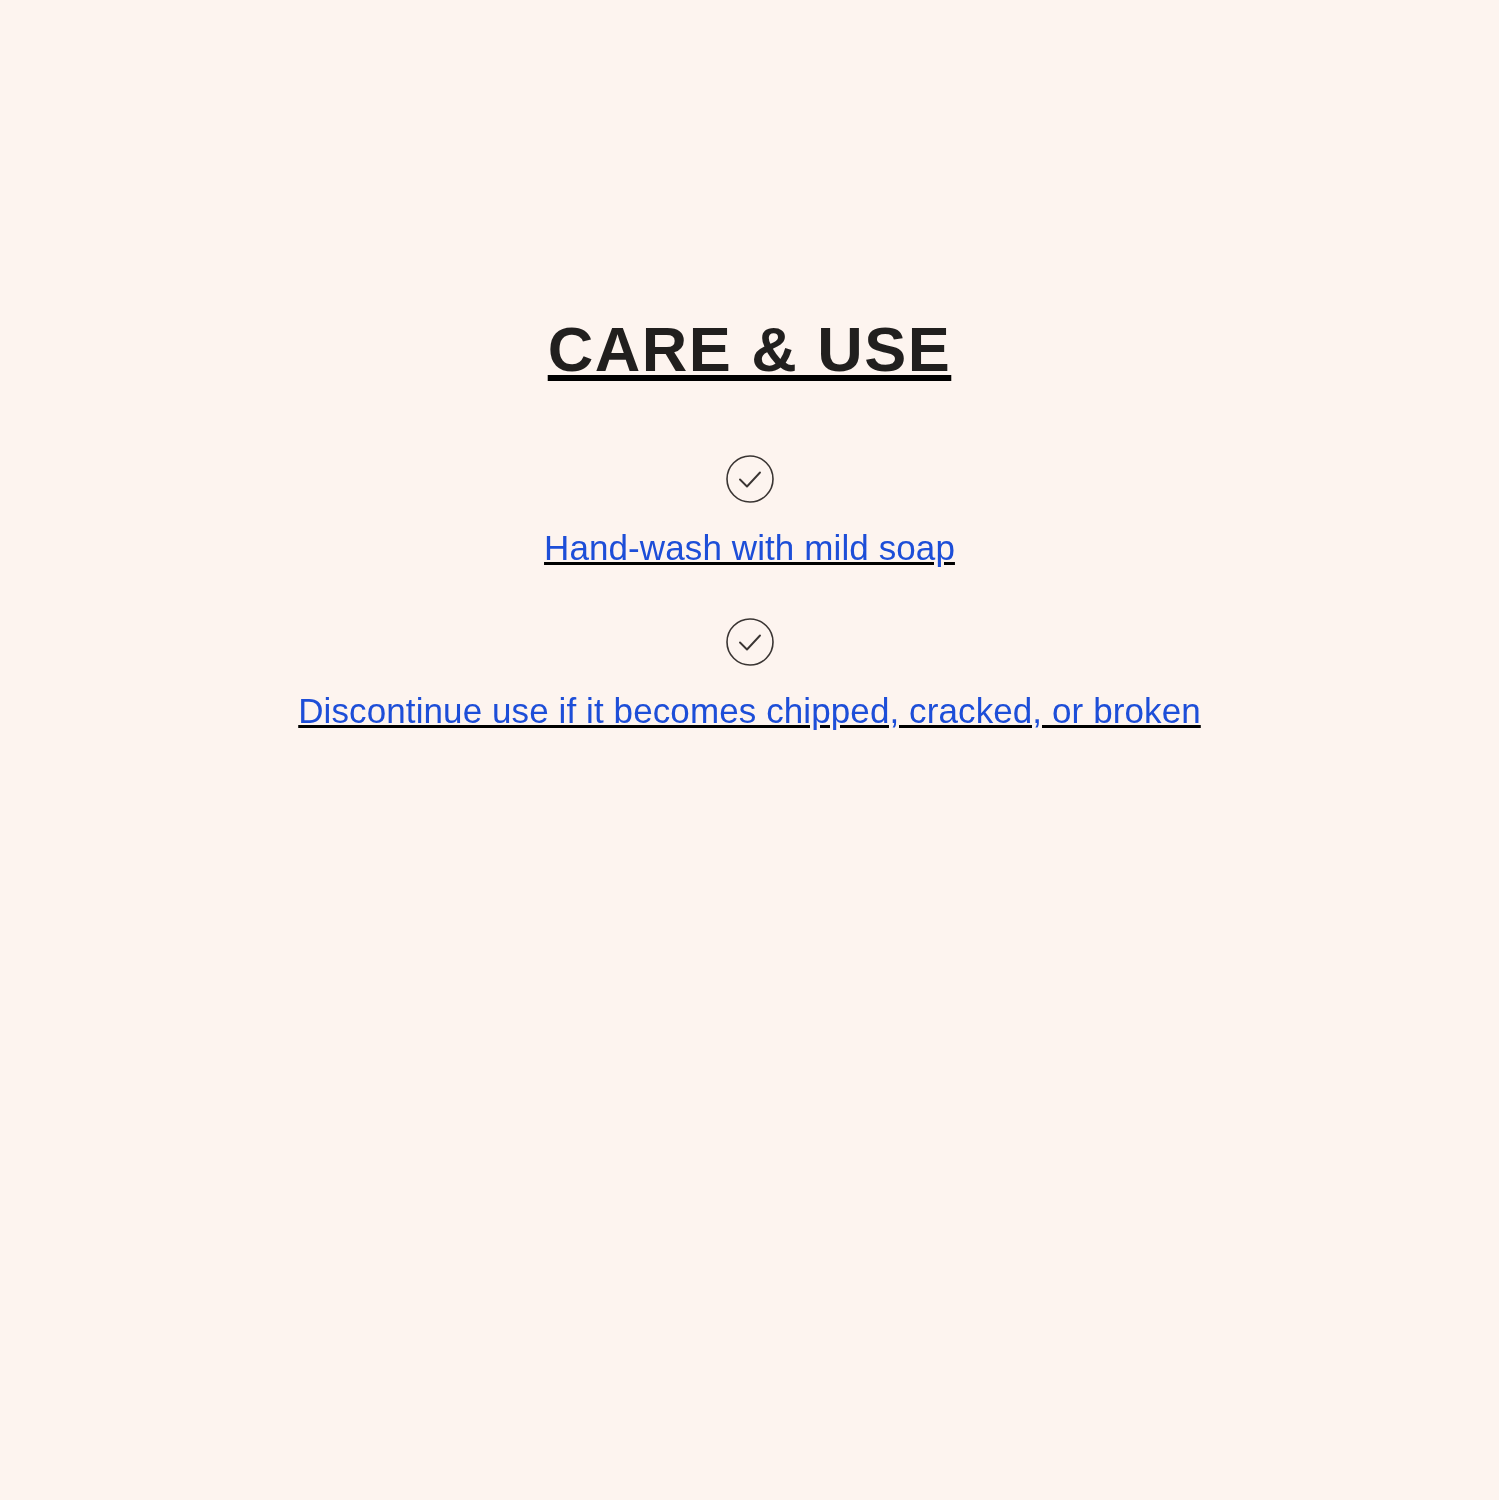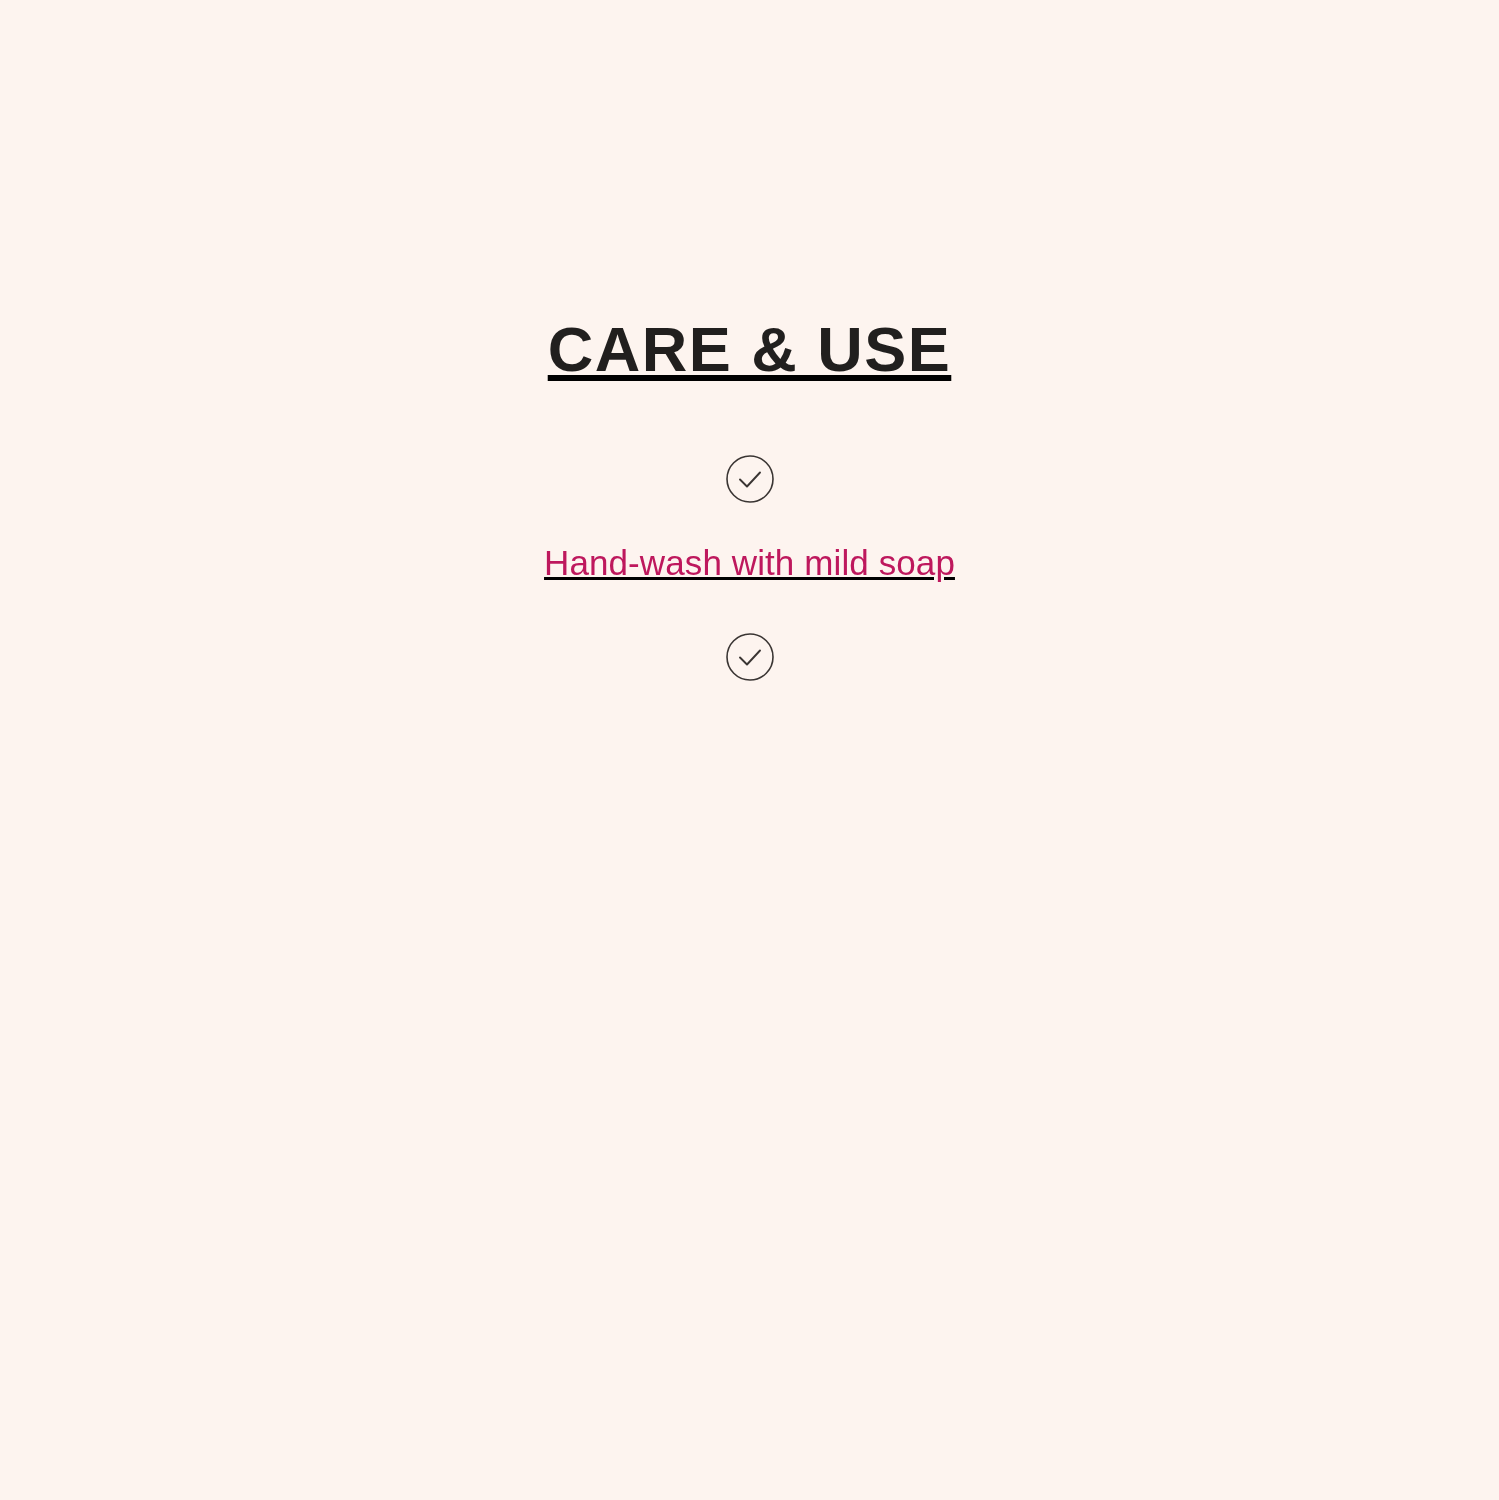--- a/index.html
+++ b/index.html
@@ -61,10 +61,10 @@
     height: 52px;
   }
   .item-label {
-    margin-top: 38px;
+    margin-top: 23px;
     font-size: 35px;
     font-weight: 400;
-    color: #be185d;
+    color: #1d4ed8;
     letter-spacing: 0.1px;
     text-align: center;
     line-height: 1.15;

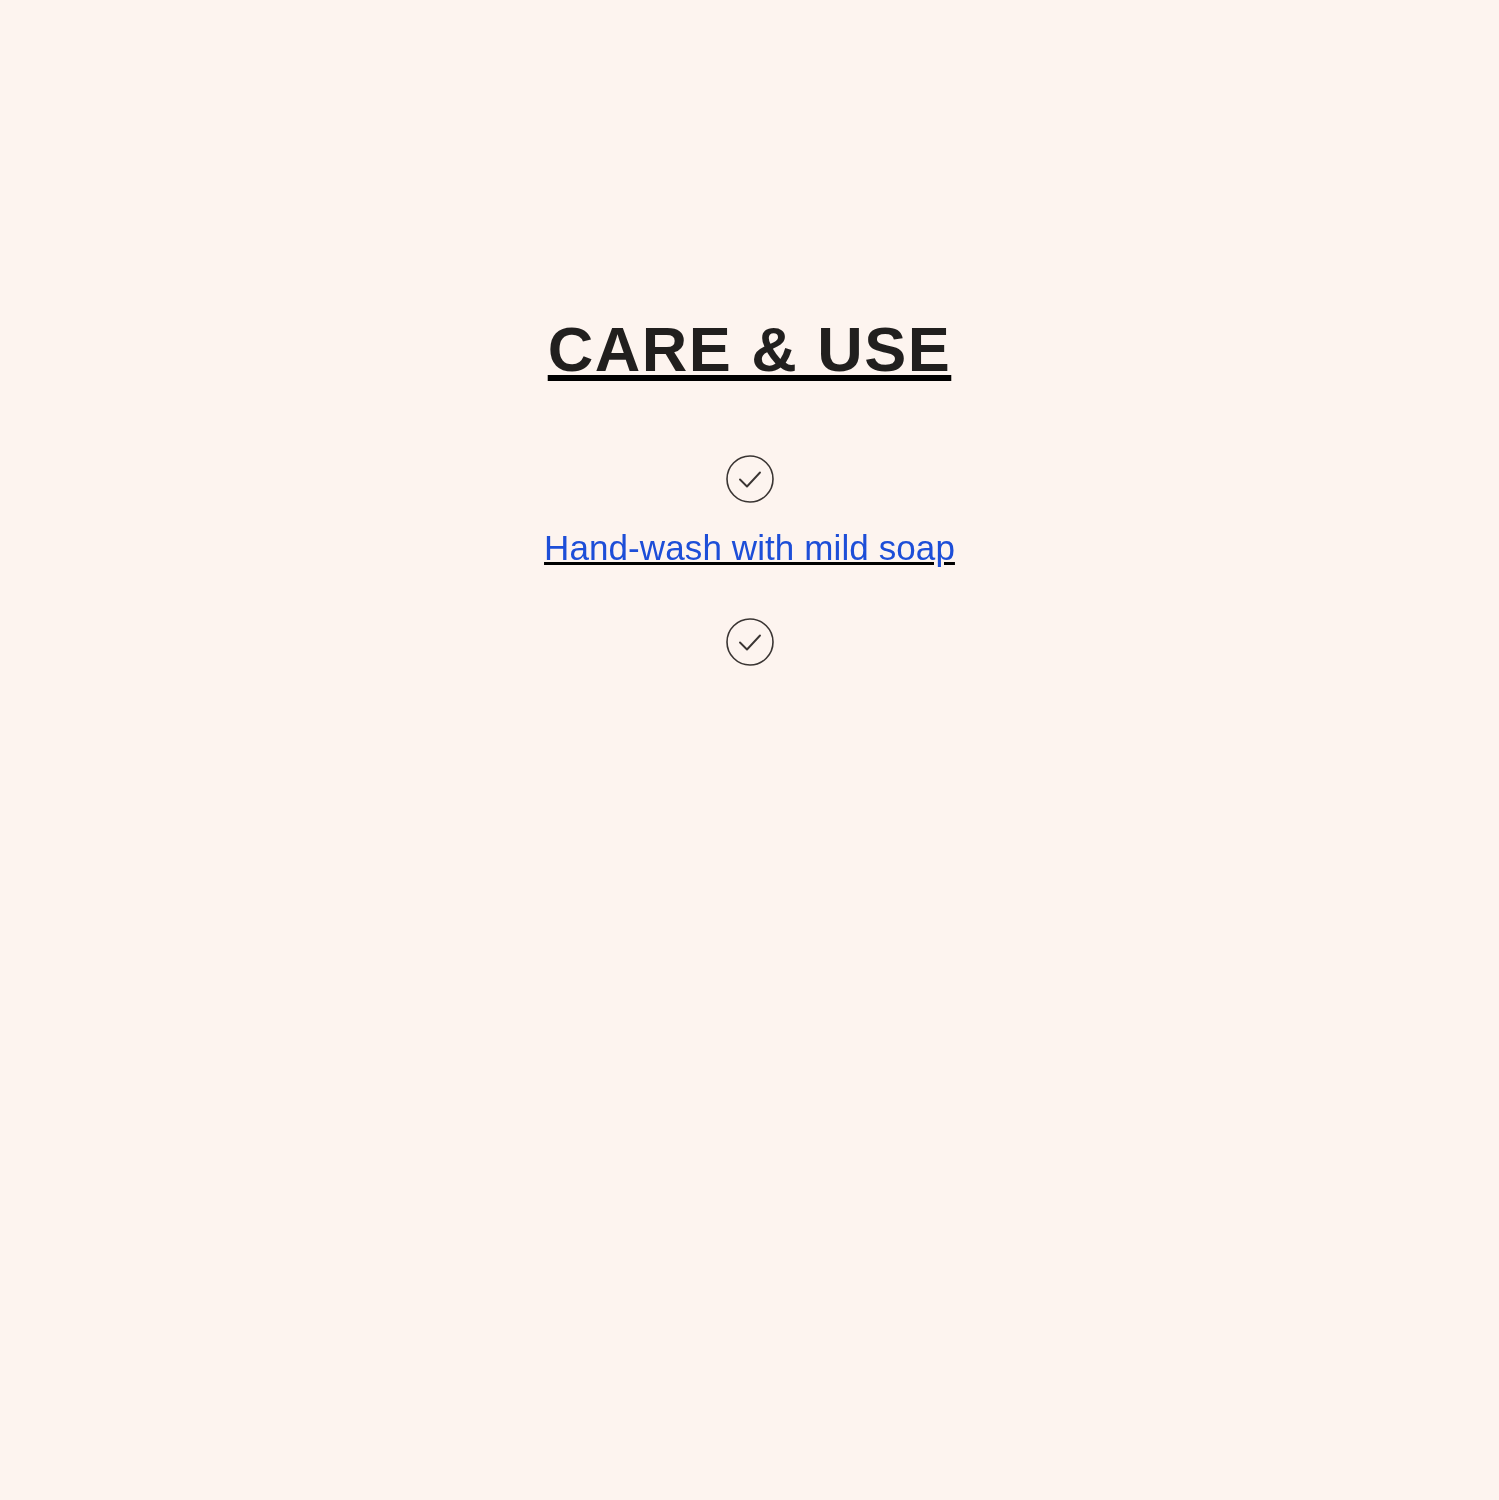--- a/index.html
+++ b/index.html
@@ -98,6 +98,7 @@
           <polyline points="16,26.5 23,33.5 36,19.5" fill="none" stroke="#3a3533" stroke-width="1.9" stroke-linecap="round" stroke-linejoin="round"></polyline>
         </svg>
       </span>
+      <div class="item-label">Discontinue use if it becomes chipped, cracked, or broken</div>
     </div>
 
   </div>

